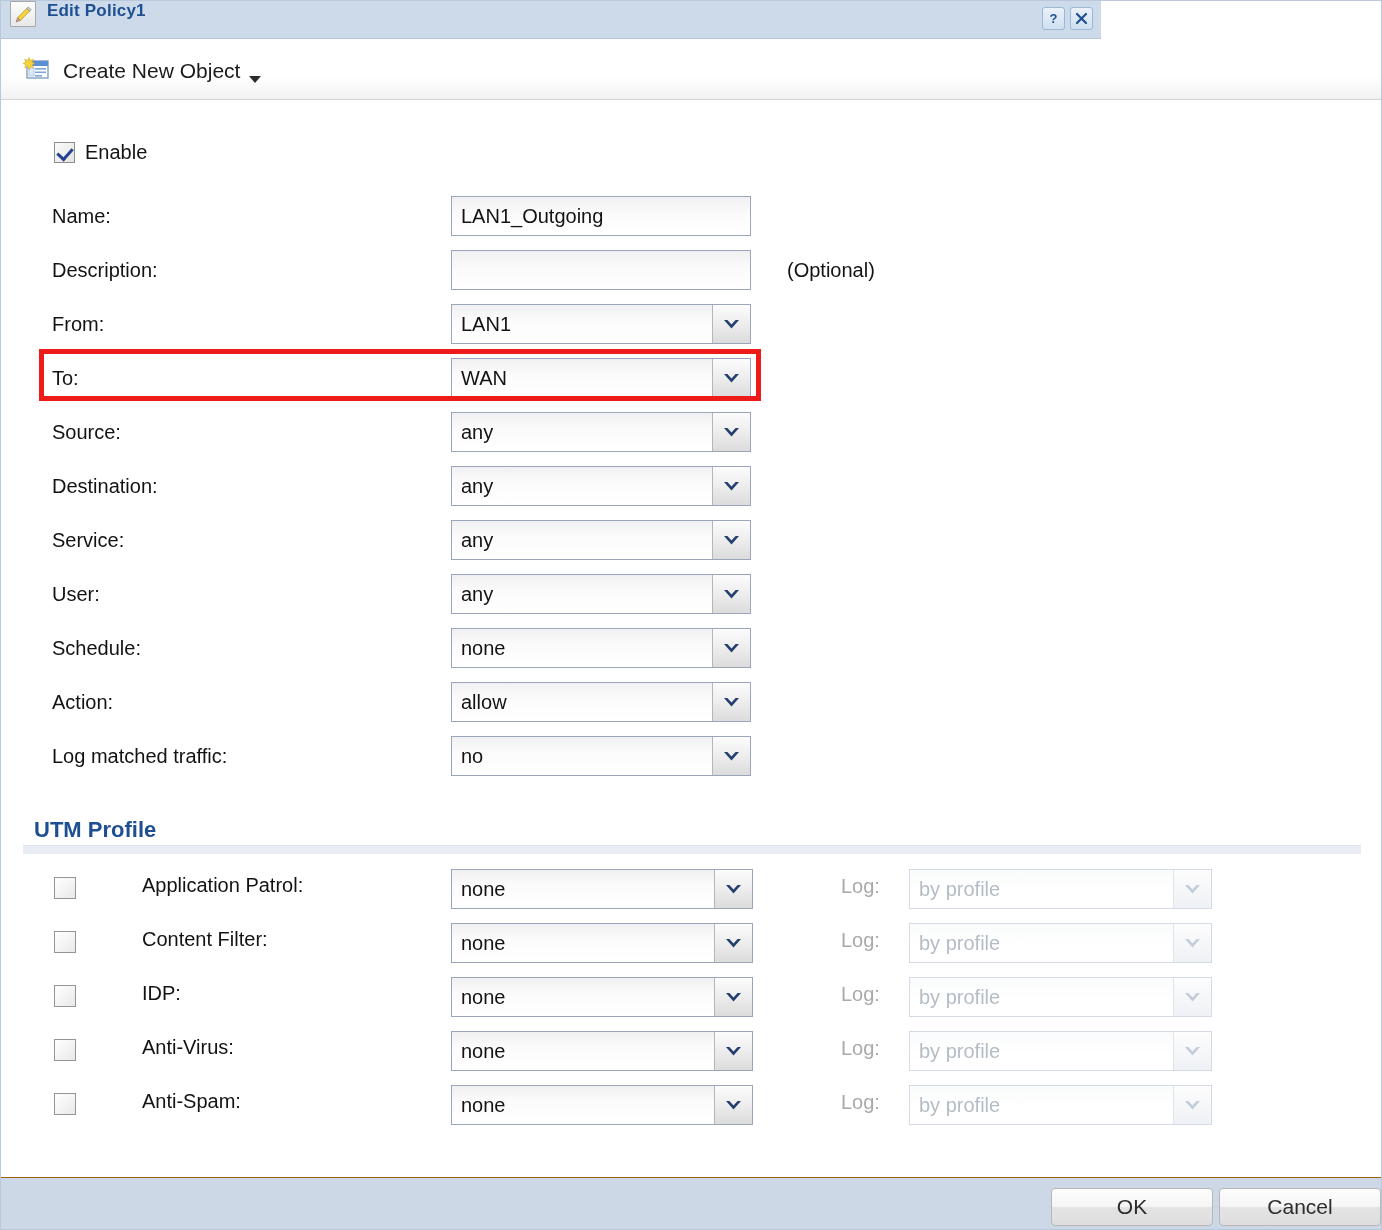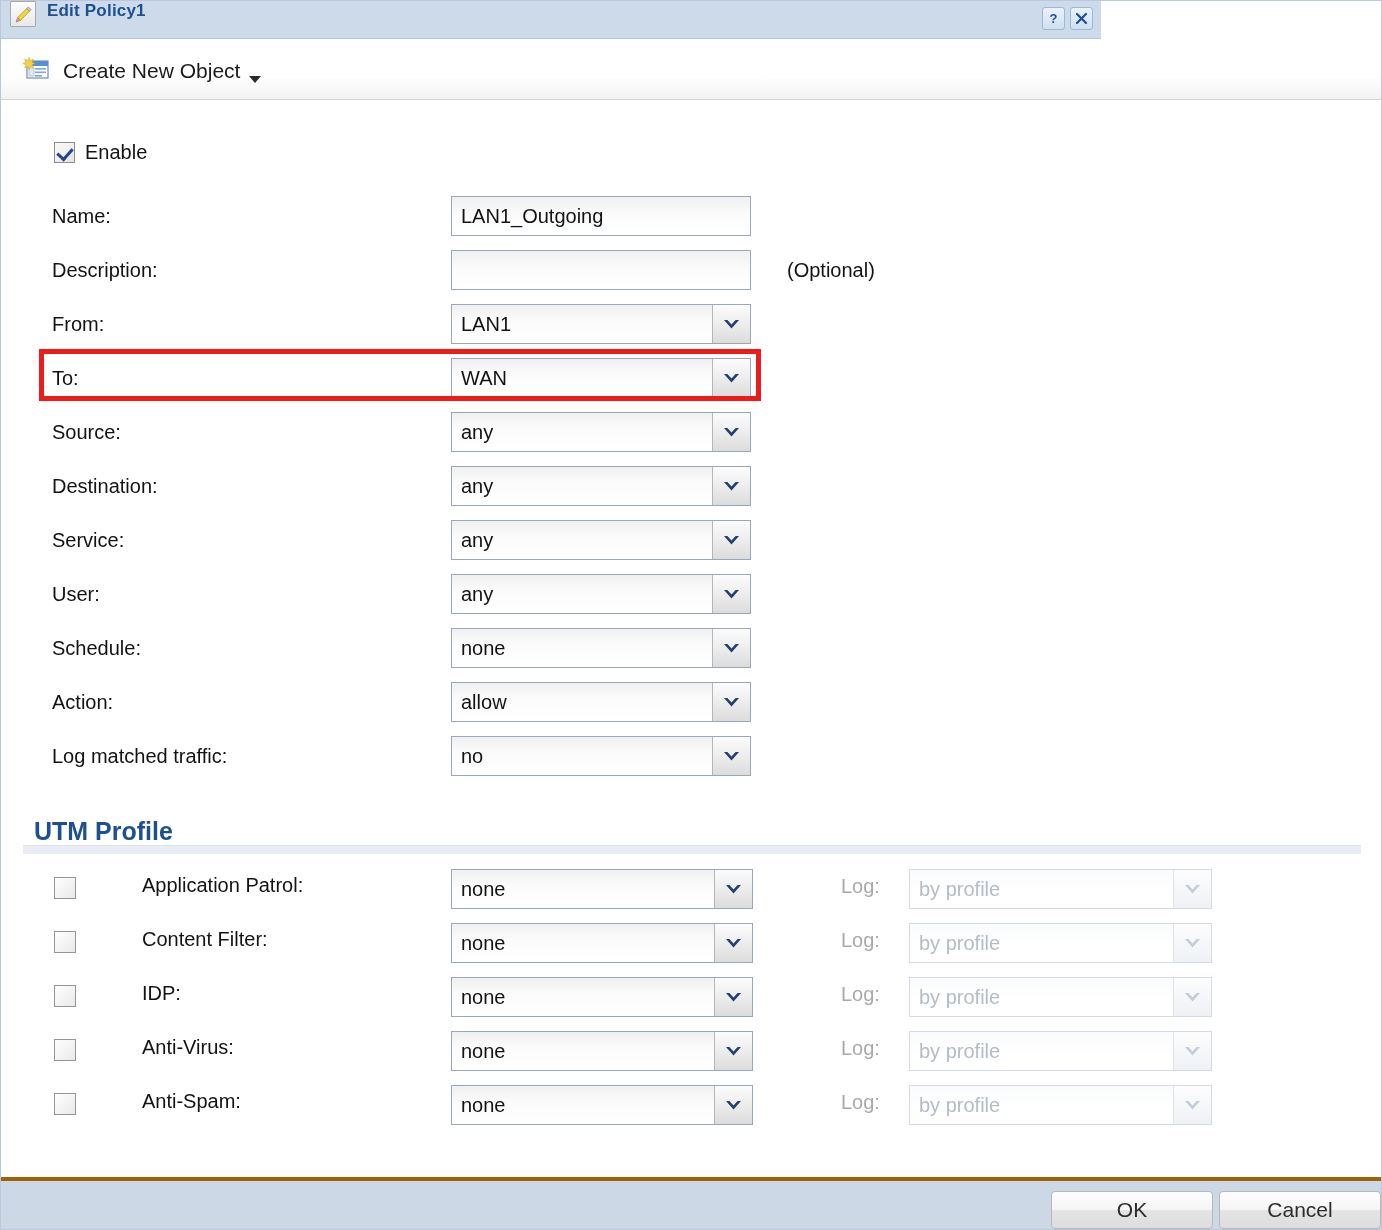--- a/index.html
+++ b/index.html
@@ -228,7 +228,7 @@
     position: absolute;
     left: 33px;
     top: 716px;
-    font-size: 25px;
+    font-size: 22px;
     font-weight: bold;
     color: #1d4f91;
   }

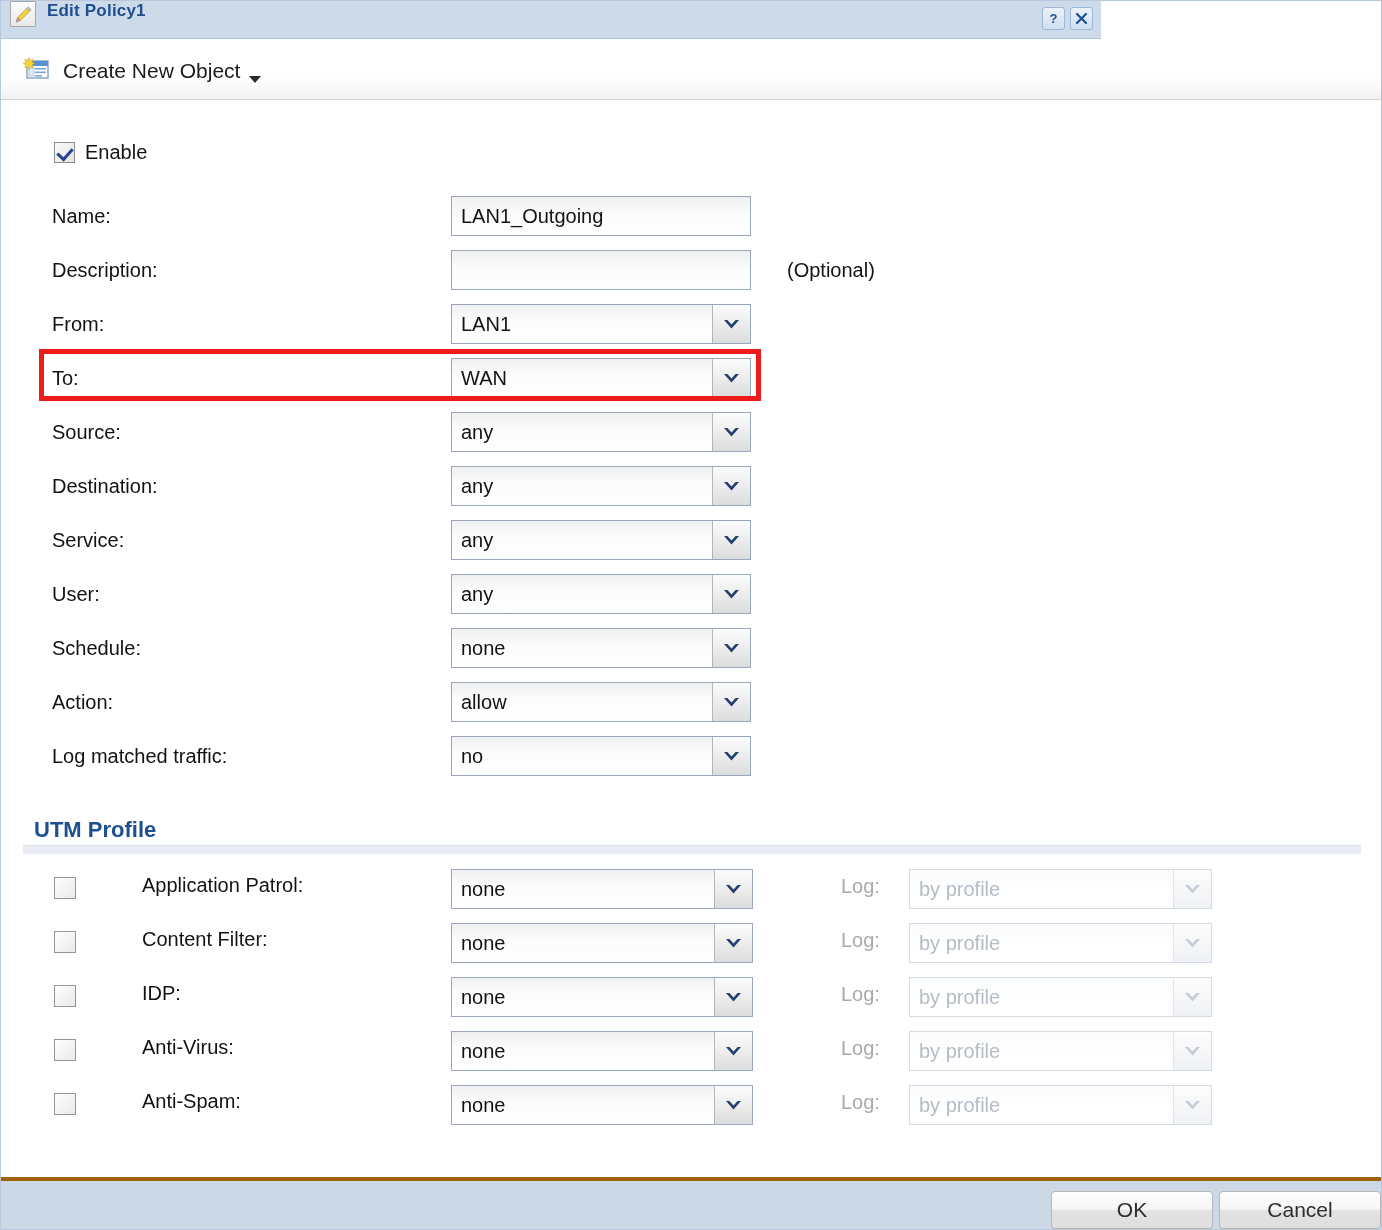--- a/index.html
+++ b/index.html
@@ -291,7 +291,7 @@
     width: 1382px;
     height: 54px;
     background: #ccd8e6;
-    border-top: 4px solid #a16207;
+    border-top: 1px solid #a16207;
   }
   .fbtn {
     position: absolute;

